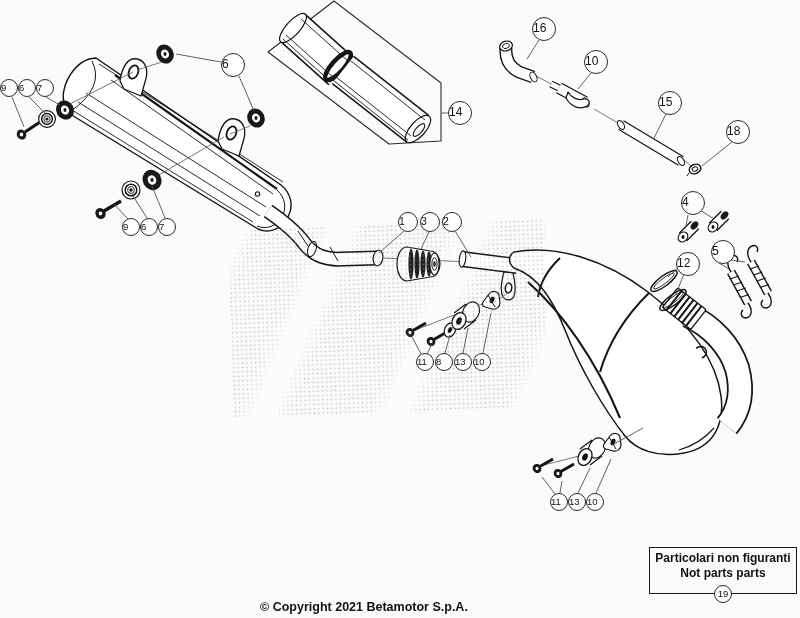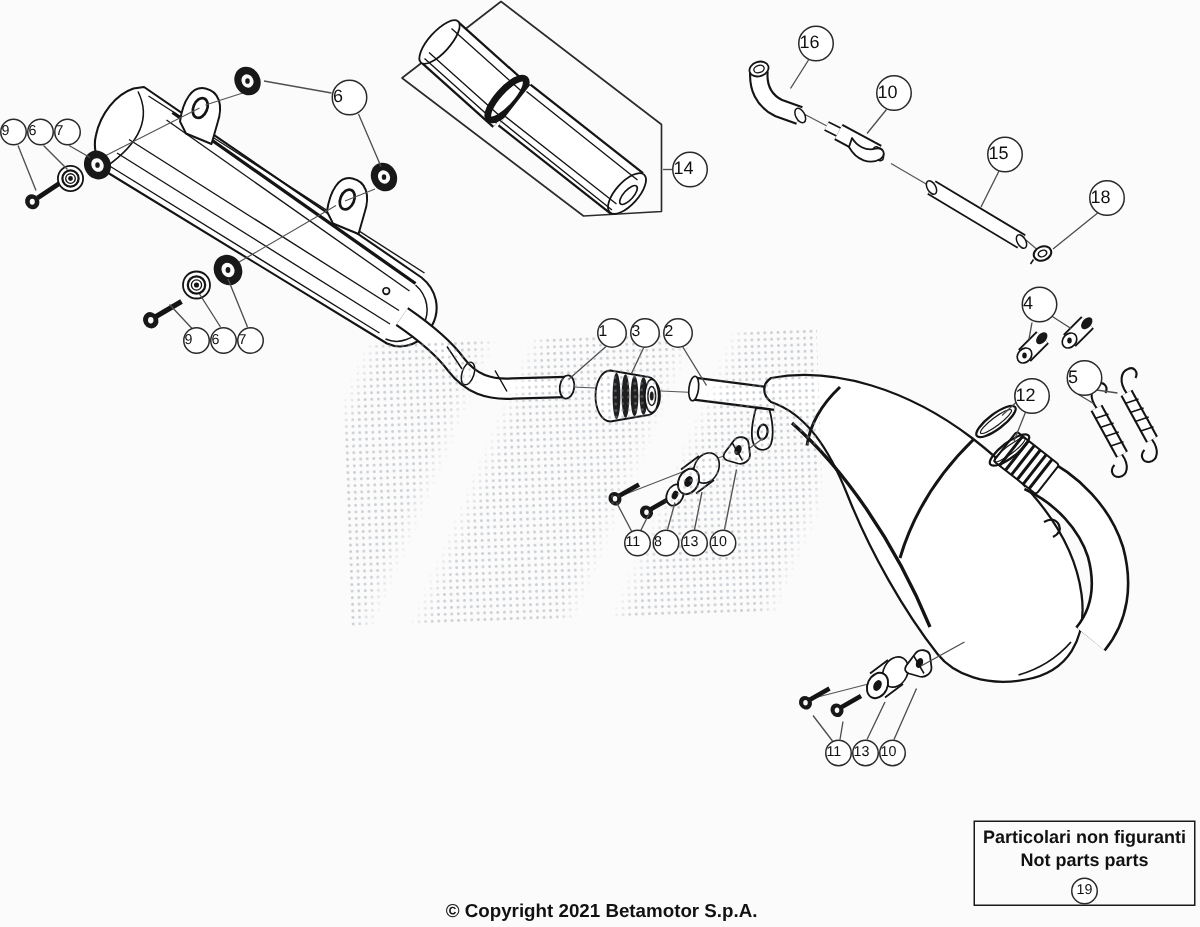--- a/index.html
+++ b/index.html
@@ -20,7 +20,7 @@
   .co.md{width:20px;height:20px;font-size:10.5px;line-height:17px;}
   .co.lg{width:24px;height:24px;font-size:12px;line-height:21px;}
   
-  .nsbox{position:absolute;left:649px;top:547px;width:148px;height:57px;box-sizing:border-box;
+  .nsbox{position:absolute;left:649px;top:547px;width:148px;height:47px;box-sizing:border-box;
          border:1.3px solid #1a1a1a;background:#fbfbfb;text-align:center;padding-top:3px;}
   .nsbox .l{font-size:12px;font-weight:600;line-height:15px;color:#111;white-space:nowrap;}
   .nsbox .co{position:relative;display:inline-block;margin-top:4px;}

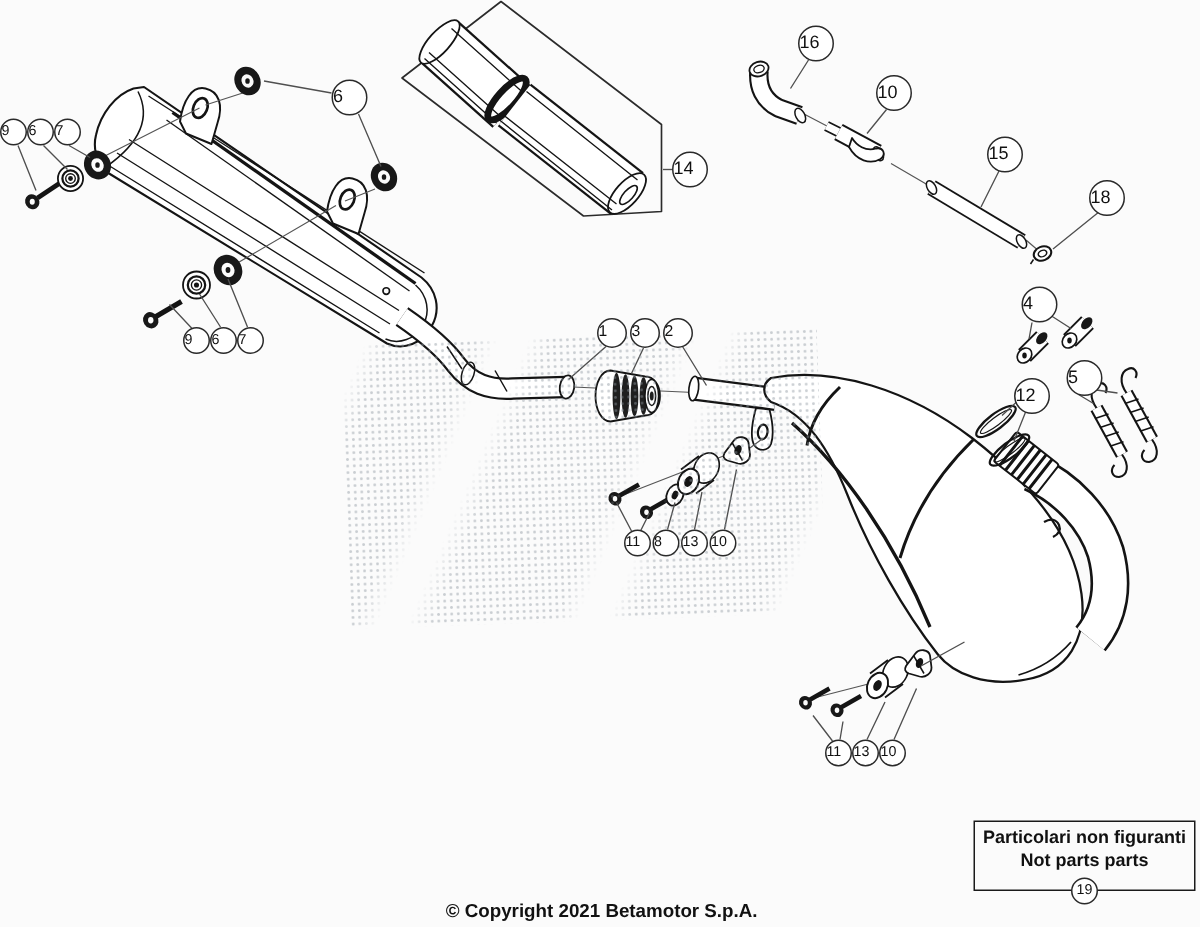--- a/index.html
+++ b/index.html
@@ -24,7 +24,7 @@
          border:1.3px solid #1a1a1a;background:#fbfbfb;text-align:center;padding-top:3px;}
   .nsbox .l{font-size:12px;font-weight:600;line-height:15px;color:#111;white-space:nowrap;}
   .nsbox .co{position:relative;display:inline-block;margin-top:4px;}
-  .copyright{position:absolute;left:260px;top:600px;width:245px;text-align:right;
+  .copyright{position:absolute;left:260px;top:600px;width:245px;text-align:left;
              font-size:12.5px;font-weight:700;color:#111;white-space:nowrap;}
 </style>
 </head>

